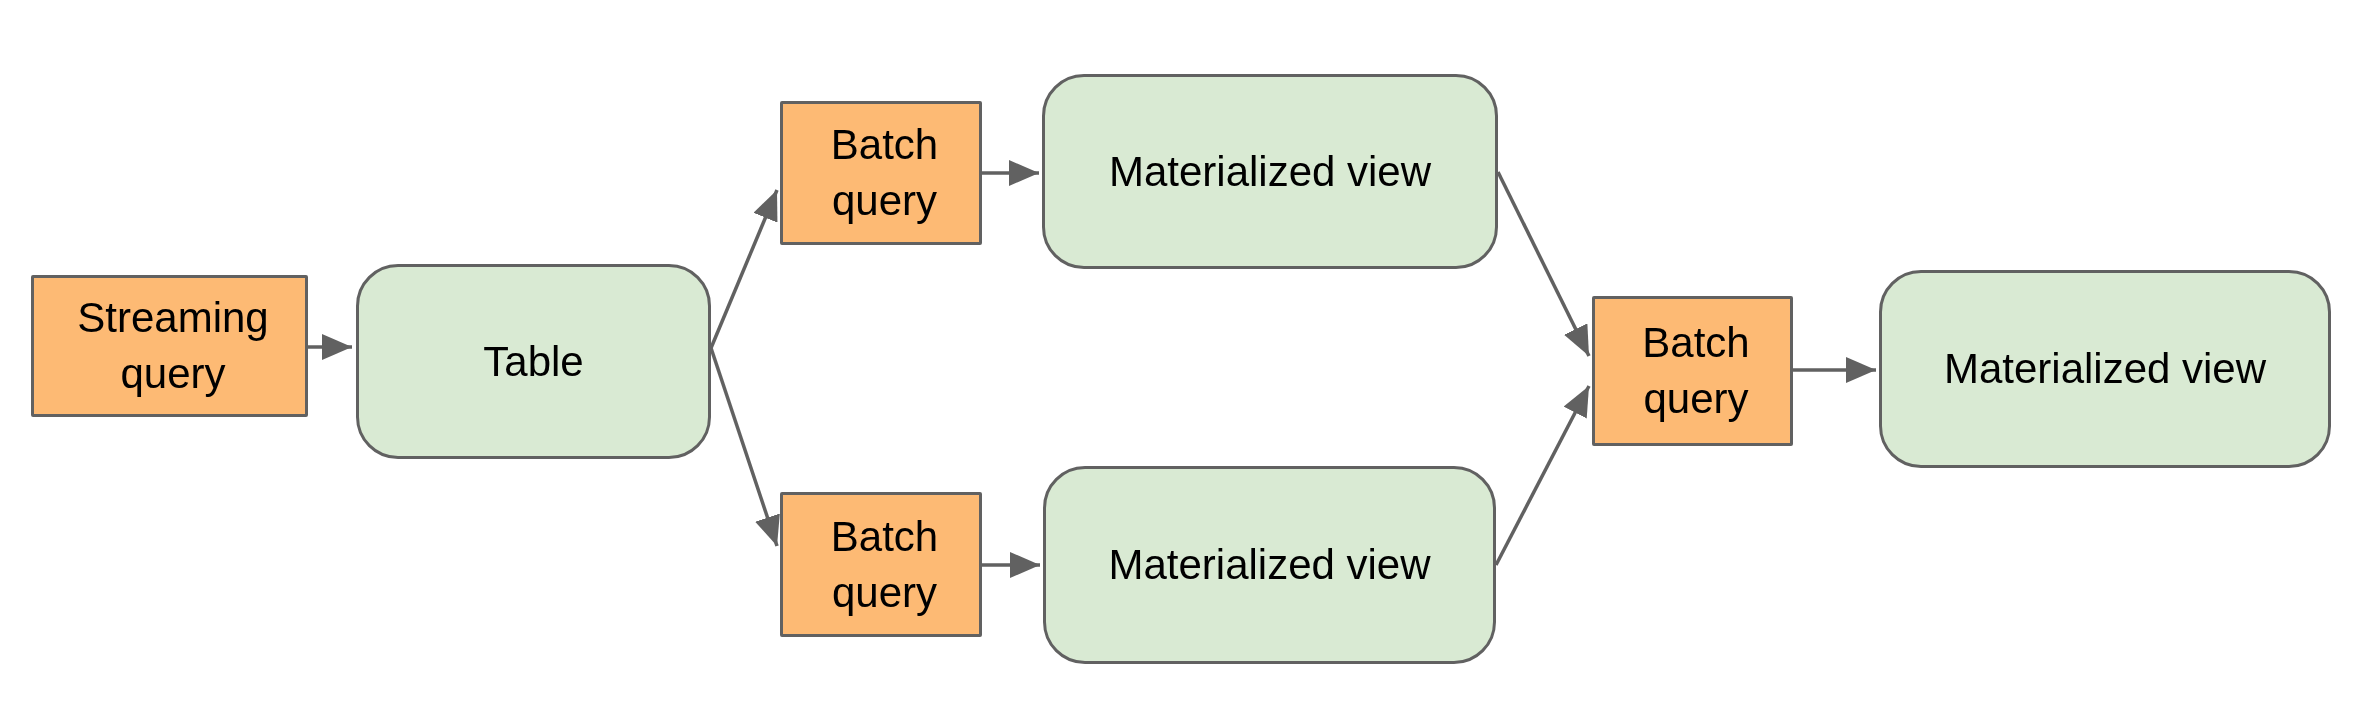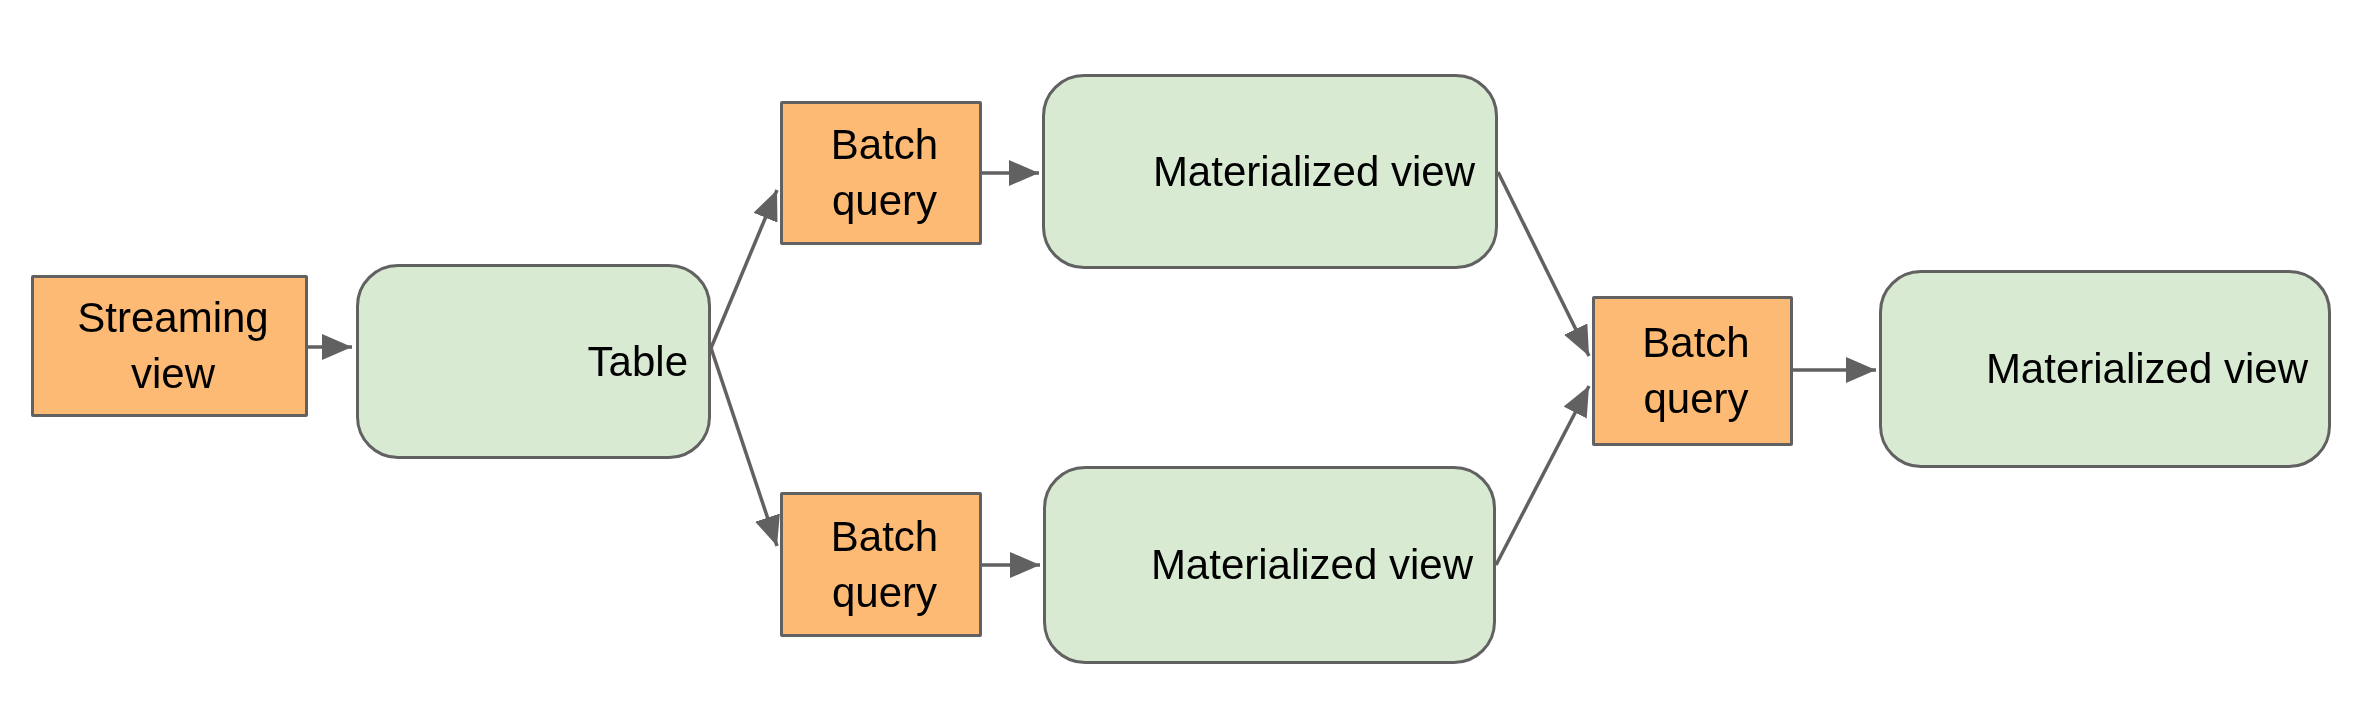--- a/index.html
+++ b/index.html
@@ -28,7 +28,7 @@
     padding:0 20px;
   }
   .query   { background:#fdba74; border-radius:2px;padding-left:27px;  }
-  .storage { background:#d9ead3; border-radius:42px;justify-content:flex-end; }
+  .storage { background:#d9ead3; border-radius:42px; }
 
   #n-streaming-query        { left:31px;   top:275px; width:277px; height:142px; }
   #n-table                  { left:356px;  top:250px; width:355px; height:195px;margin-top:14px; }

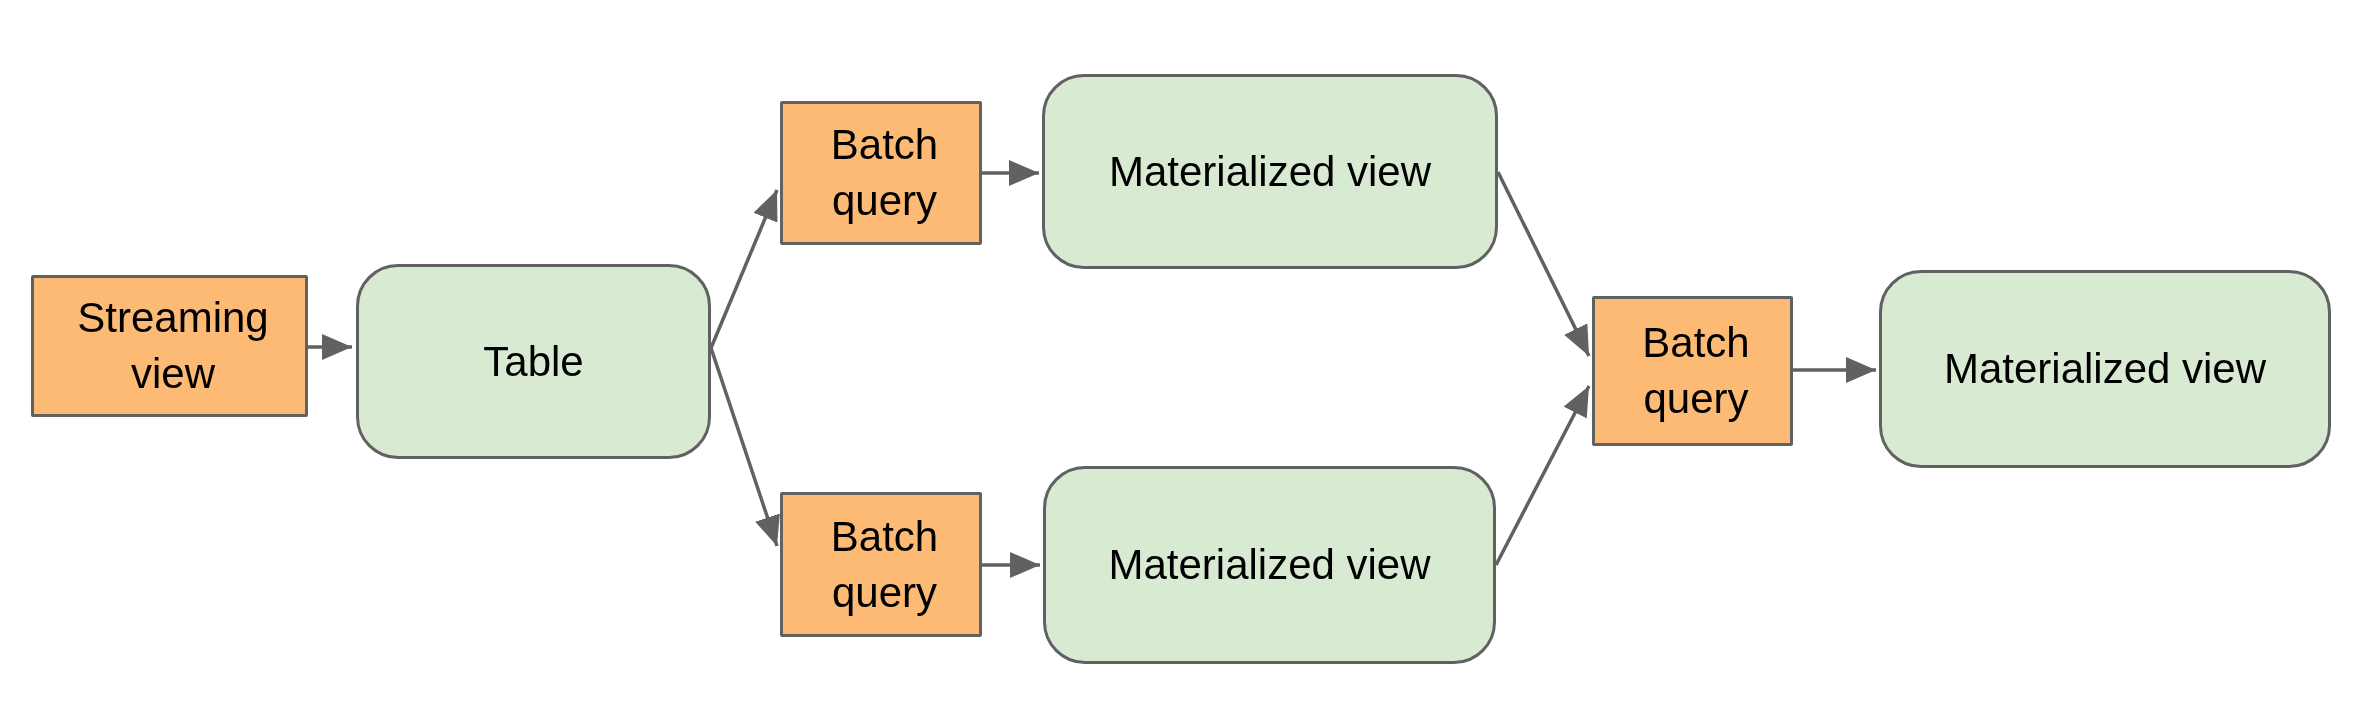--- a/index.html
+++ b/index.html
@@ -63,7 +63,7 @@
   </svg>
 
   <div id="n-streaming-query" class="node query">
-    <span>Streaming view</span>
+    <span>Streaming query</span>
   </div>
 
   <div id="n-table" class="node storage">

